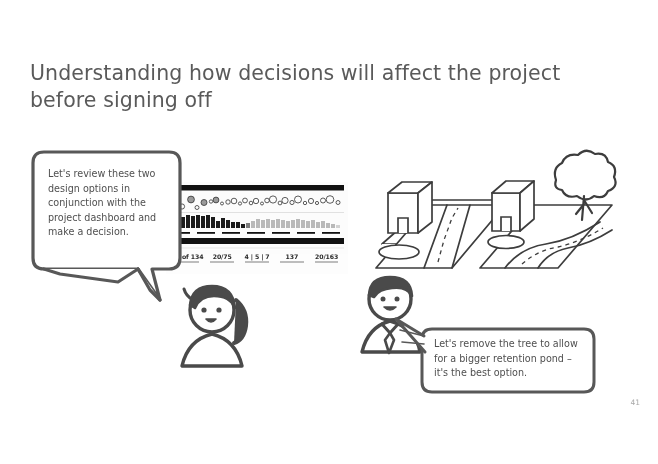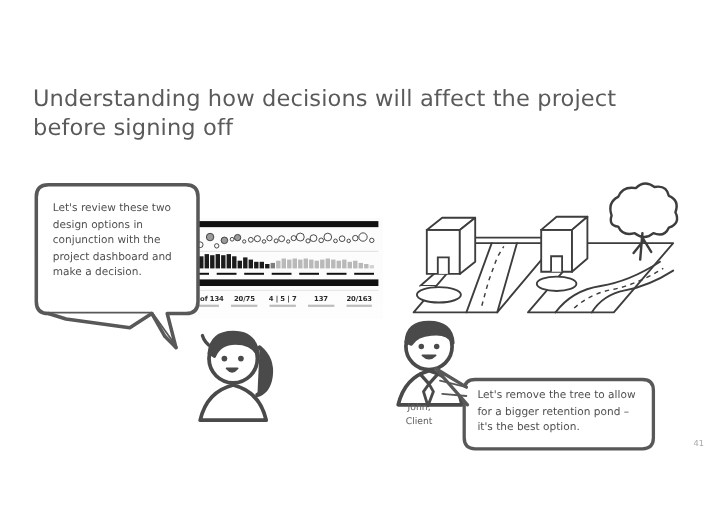--- a/index.html
+++ b/index.html
@@ -20,7 +20,6 @@
     position: absolute;
     inset: 0;
     background: #ffffff;
-    margin-top: 16px;
   }
 
   

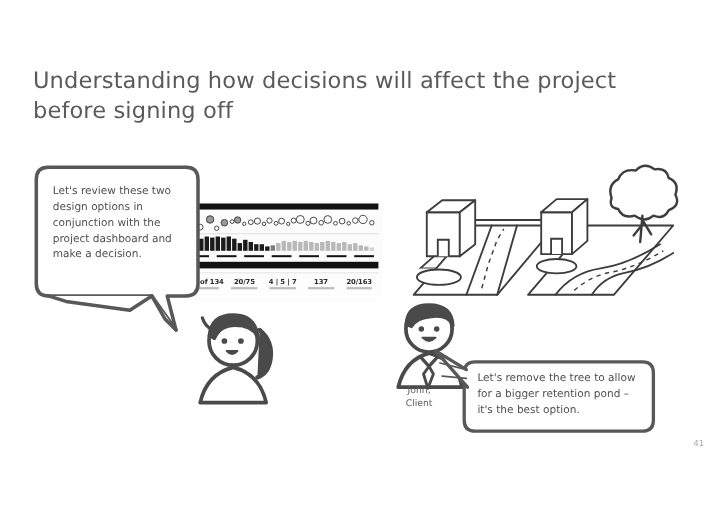--- a/index.html
+++ b/index.html
@@ -352,8 +352,6 @@
   <div class="bubble-text" id="bubble-left-text">Let's review these two design options in conjunction with the project dashboard and make a decision.</div>
   <div class="bubble-text" id="bubble-right-text">Let's remove the tree to allow for a bigger retention pond – it's the best option.</div>
 
-  <div class="caption" id="caption-john">John,
-Client</div>
 
   <div class="slide-number">41</div>
 

